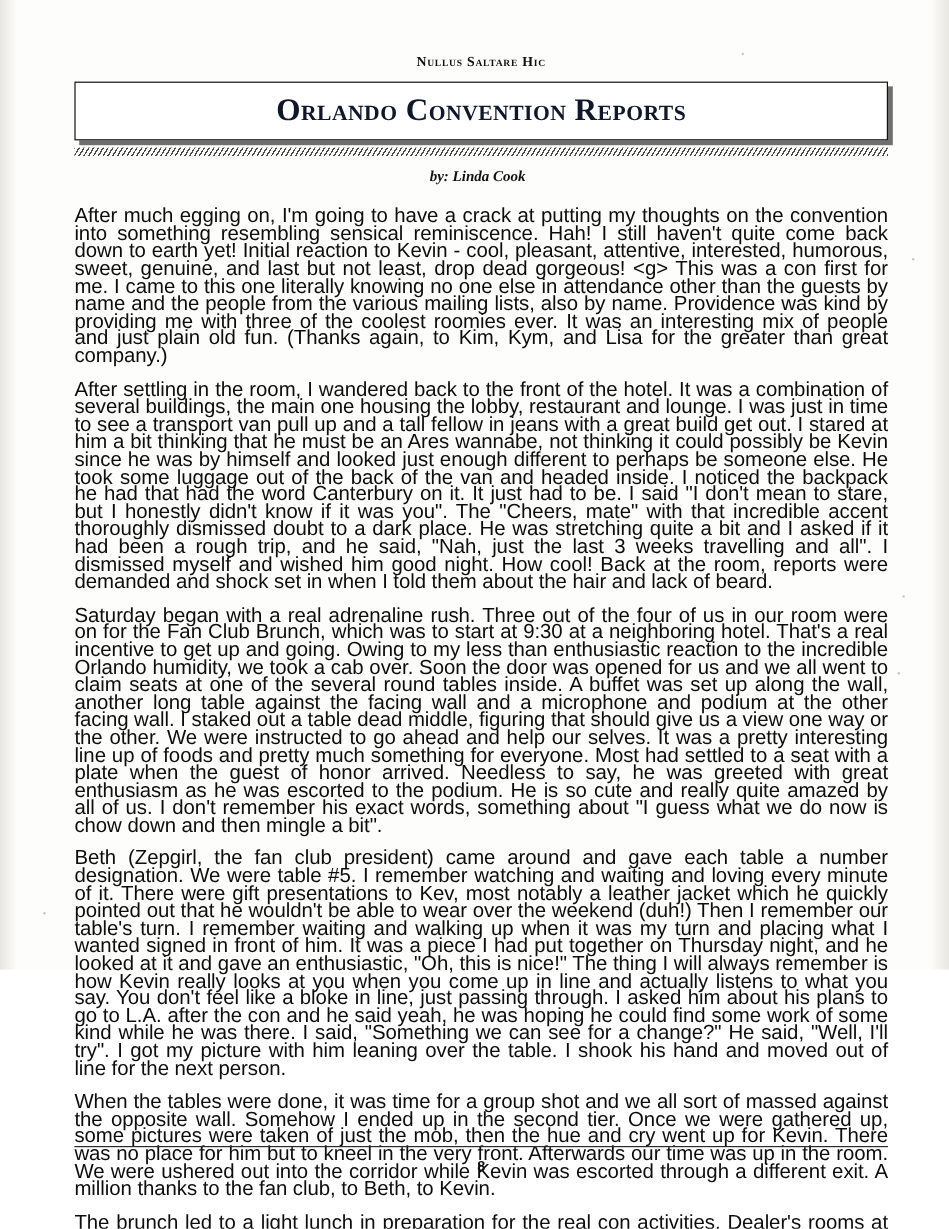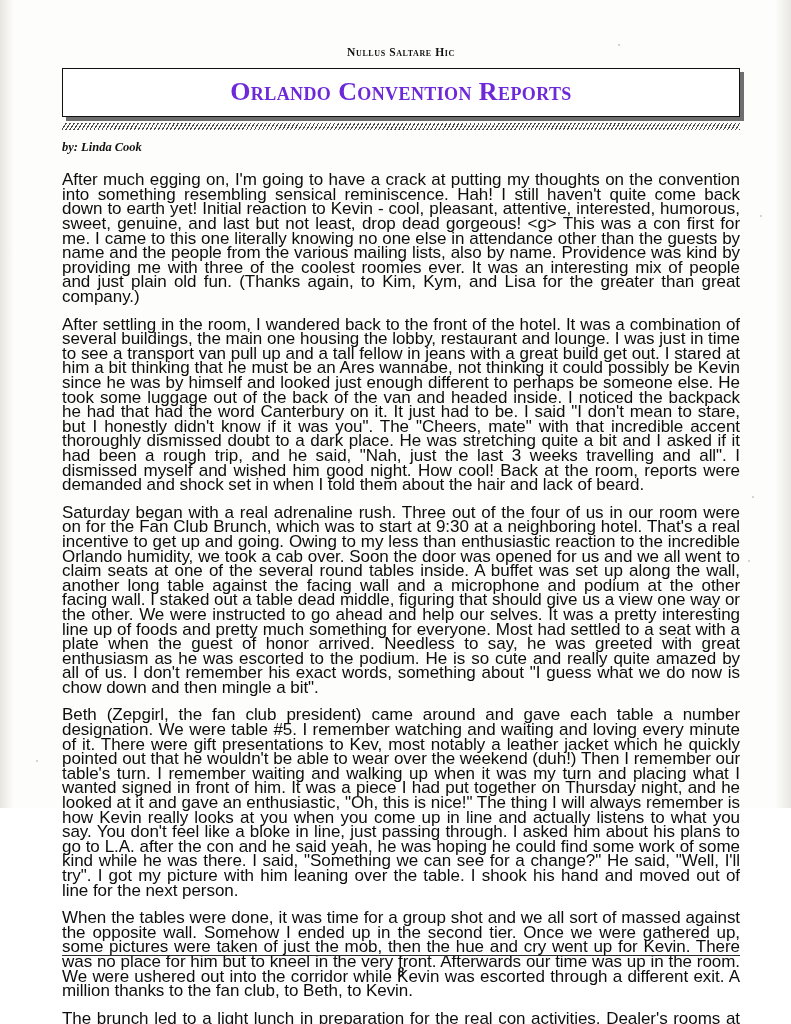--- a/index.html
+++ b/index.html
@@ -72,7 +72,7 @@
     font-size: 26px;
     letter-spacing: 0.4px;
     font-variant: small-caps;
-    color: #6d28d9;
+    color: #0f172a;
     line-height: 1.05;
   }
 

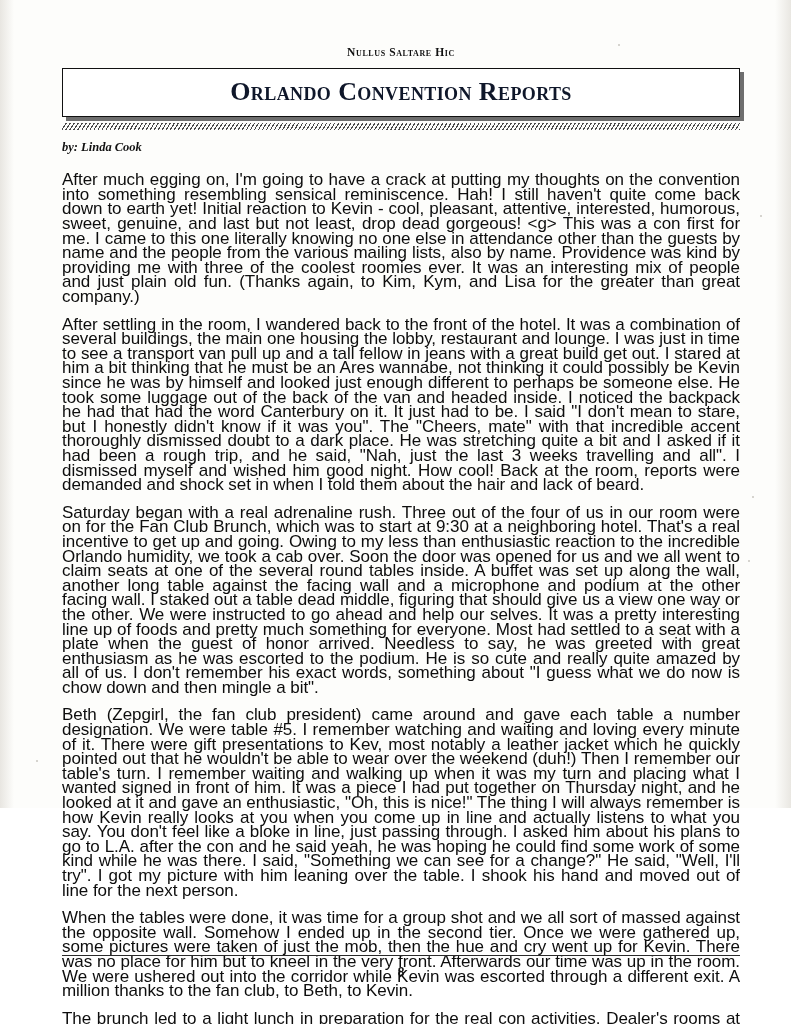--- a/index.html
+++ b/index.html
@@ -88,7 +88,7 @@
   }
 
   .byline {
-    text-align: left;
+    text-align: center;
     font-family: "Liberation Serif", serif;
     font-style: italic;
     font-weight: bold;

